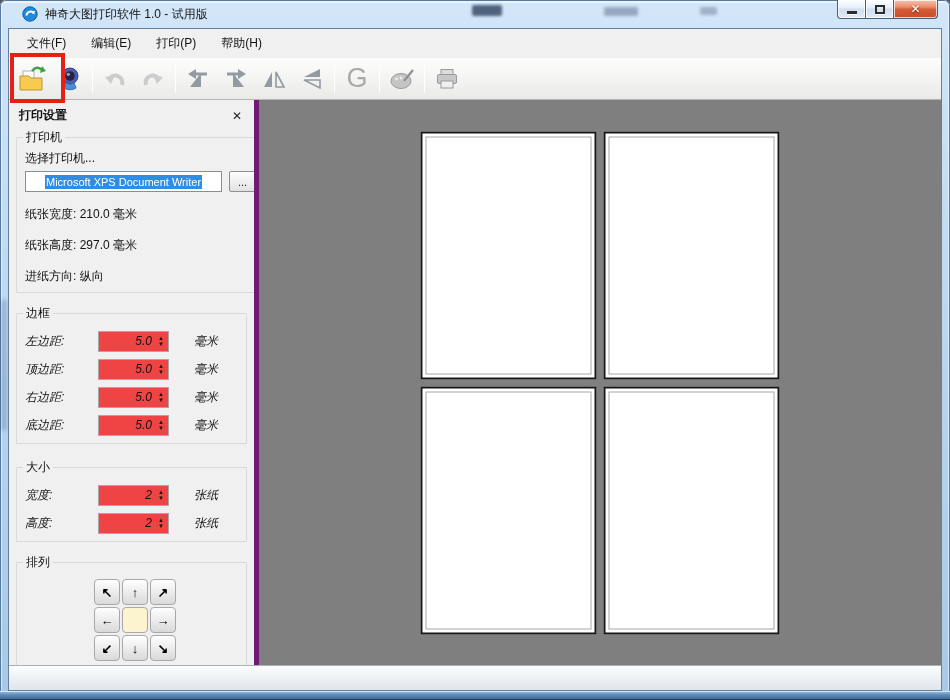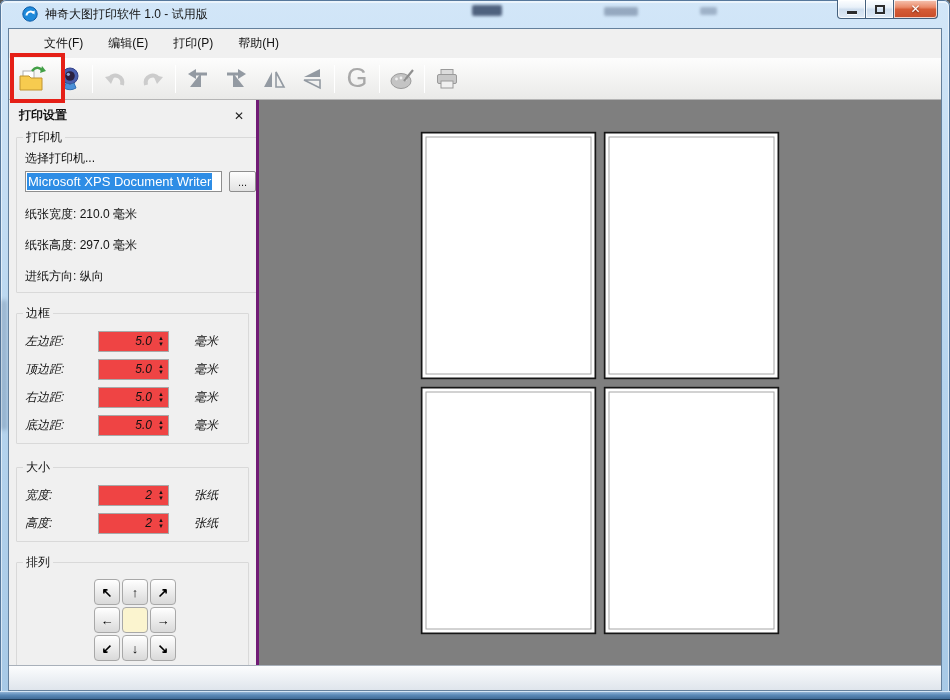--- a/index.html
+++ b/index.html
@@ -35,7 +35,7 @@
     background: linear-gradient(180deg,#a3c2e0 0%, #5b8ab8 45%, #39648f 100%);
     box-shadow: inset 0 1px 0 #d4e5f4, inset 0 -1px 0 #1d3a57; }
   
-  .menubar { height: 29px; background: #f0f0f0; display: flex; align-items: center; padding-left: 26px; font-size: 12px; color: #111; }
+  .menubar { height: 29px; background: #f0f0f0; display: flex; align-items: center; padding-left: 9px; font-size: 12px; color: #111; }
   .menu-item { padding: 4px 9px; margin-right: 7px; }
   
   .toolbar { height: 42px; background: linear-gradient(180deg,#fdfdfd,#eaeae8);

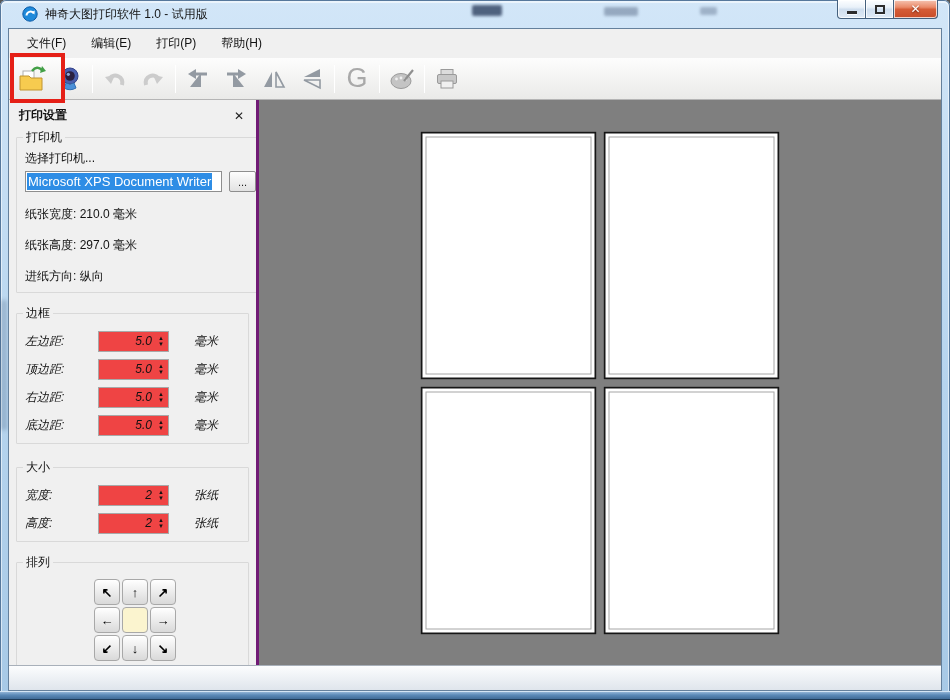--- a/index.html
+++ b/index.html
@@ -47,7 +47,7 @@
   .red-box { position: absolute; left: 1px; top: -5px; width: 55px; height: 50px; border: 4px solid #e52017; z-index: 6; }
   
   .content { flex: 1; display: flex; min-height: 0; }
-  .panel { width: 250px; background: #f0f0f0; border-right: 3px solid #701a75; font-size: 12px; color: #111; overflow: hidden; }
+  .panel { width: 250px; background: #f0f0f0; border-right: 5px solid #701a75; font-size: 12px; color: #111; overflow: hidden; }
   .canvas { flex: 1; background: #7f7f7f; position: relative; }
   .pages { position: absolute; left: 50%; top: 50%; transform: translate(-50%,-50%);
     display: grid; grid-template-columns: repeat(2,176px); grid-auto-rows: 248px; gap: 7px; }

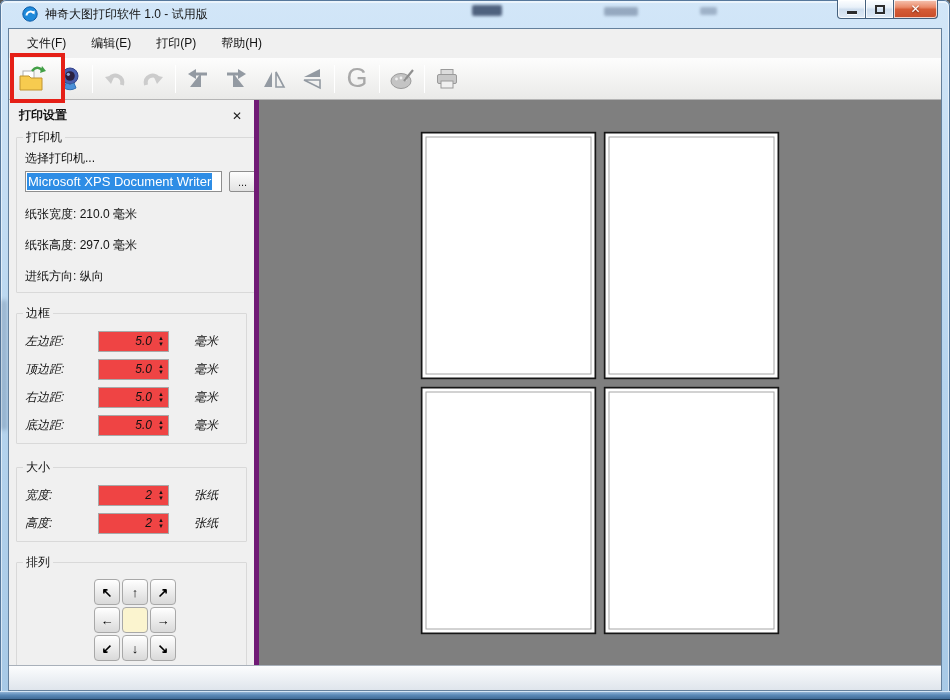--- a/index.html
+++ b/index.html
@@ -64,7 +64,7 @@
   .select-label { margin: 2px 2px 4px 2px; }
   .field-row { display: flex; align-items: center; gap: 7px; margin: 0 2px; }
   .printer-input { flex: 0 0 197px; height: 21px; background: #fff; border: 1px solid #8e8e8e; display: flex; align-items: center; padding: 0 1px; overflow: hidden; }
-  .sel-text { background: #2e8de5; color: #fff; font-size: 13px; padding: 1px 1px; white-space: nowrap; }
+  .sel-text { background: #2e8de5; color: #fff; font-size: 11px; padding: 1px 1px; white-space: nowrap; margin-left: 18px; }
   .browse-btn { width: 27px; height: 21px; border: 1px solid #8e8e8e; border-radius: 2px;
     background: linear-gradient(#fdfdfd,#e2e2e2); font-size: 11px; display: flex; align-items: center; justify-content: center; color:#222; }
   .info-line { margin: 14px 2px 0 2px; }

